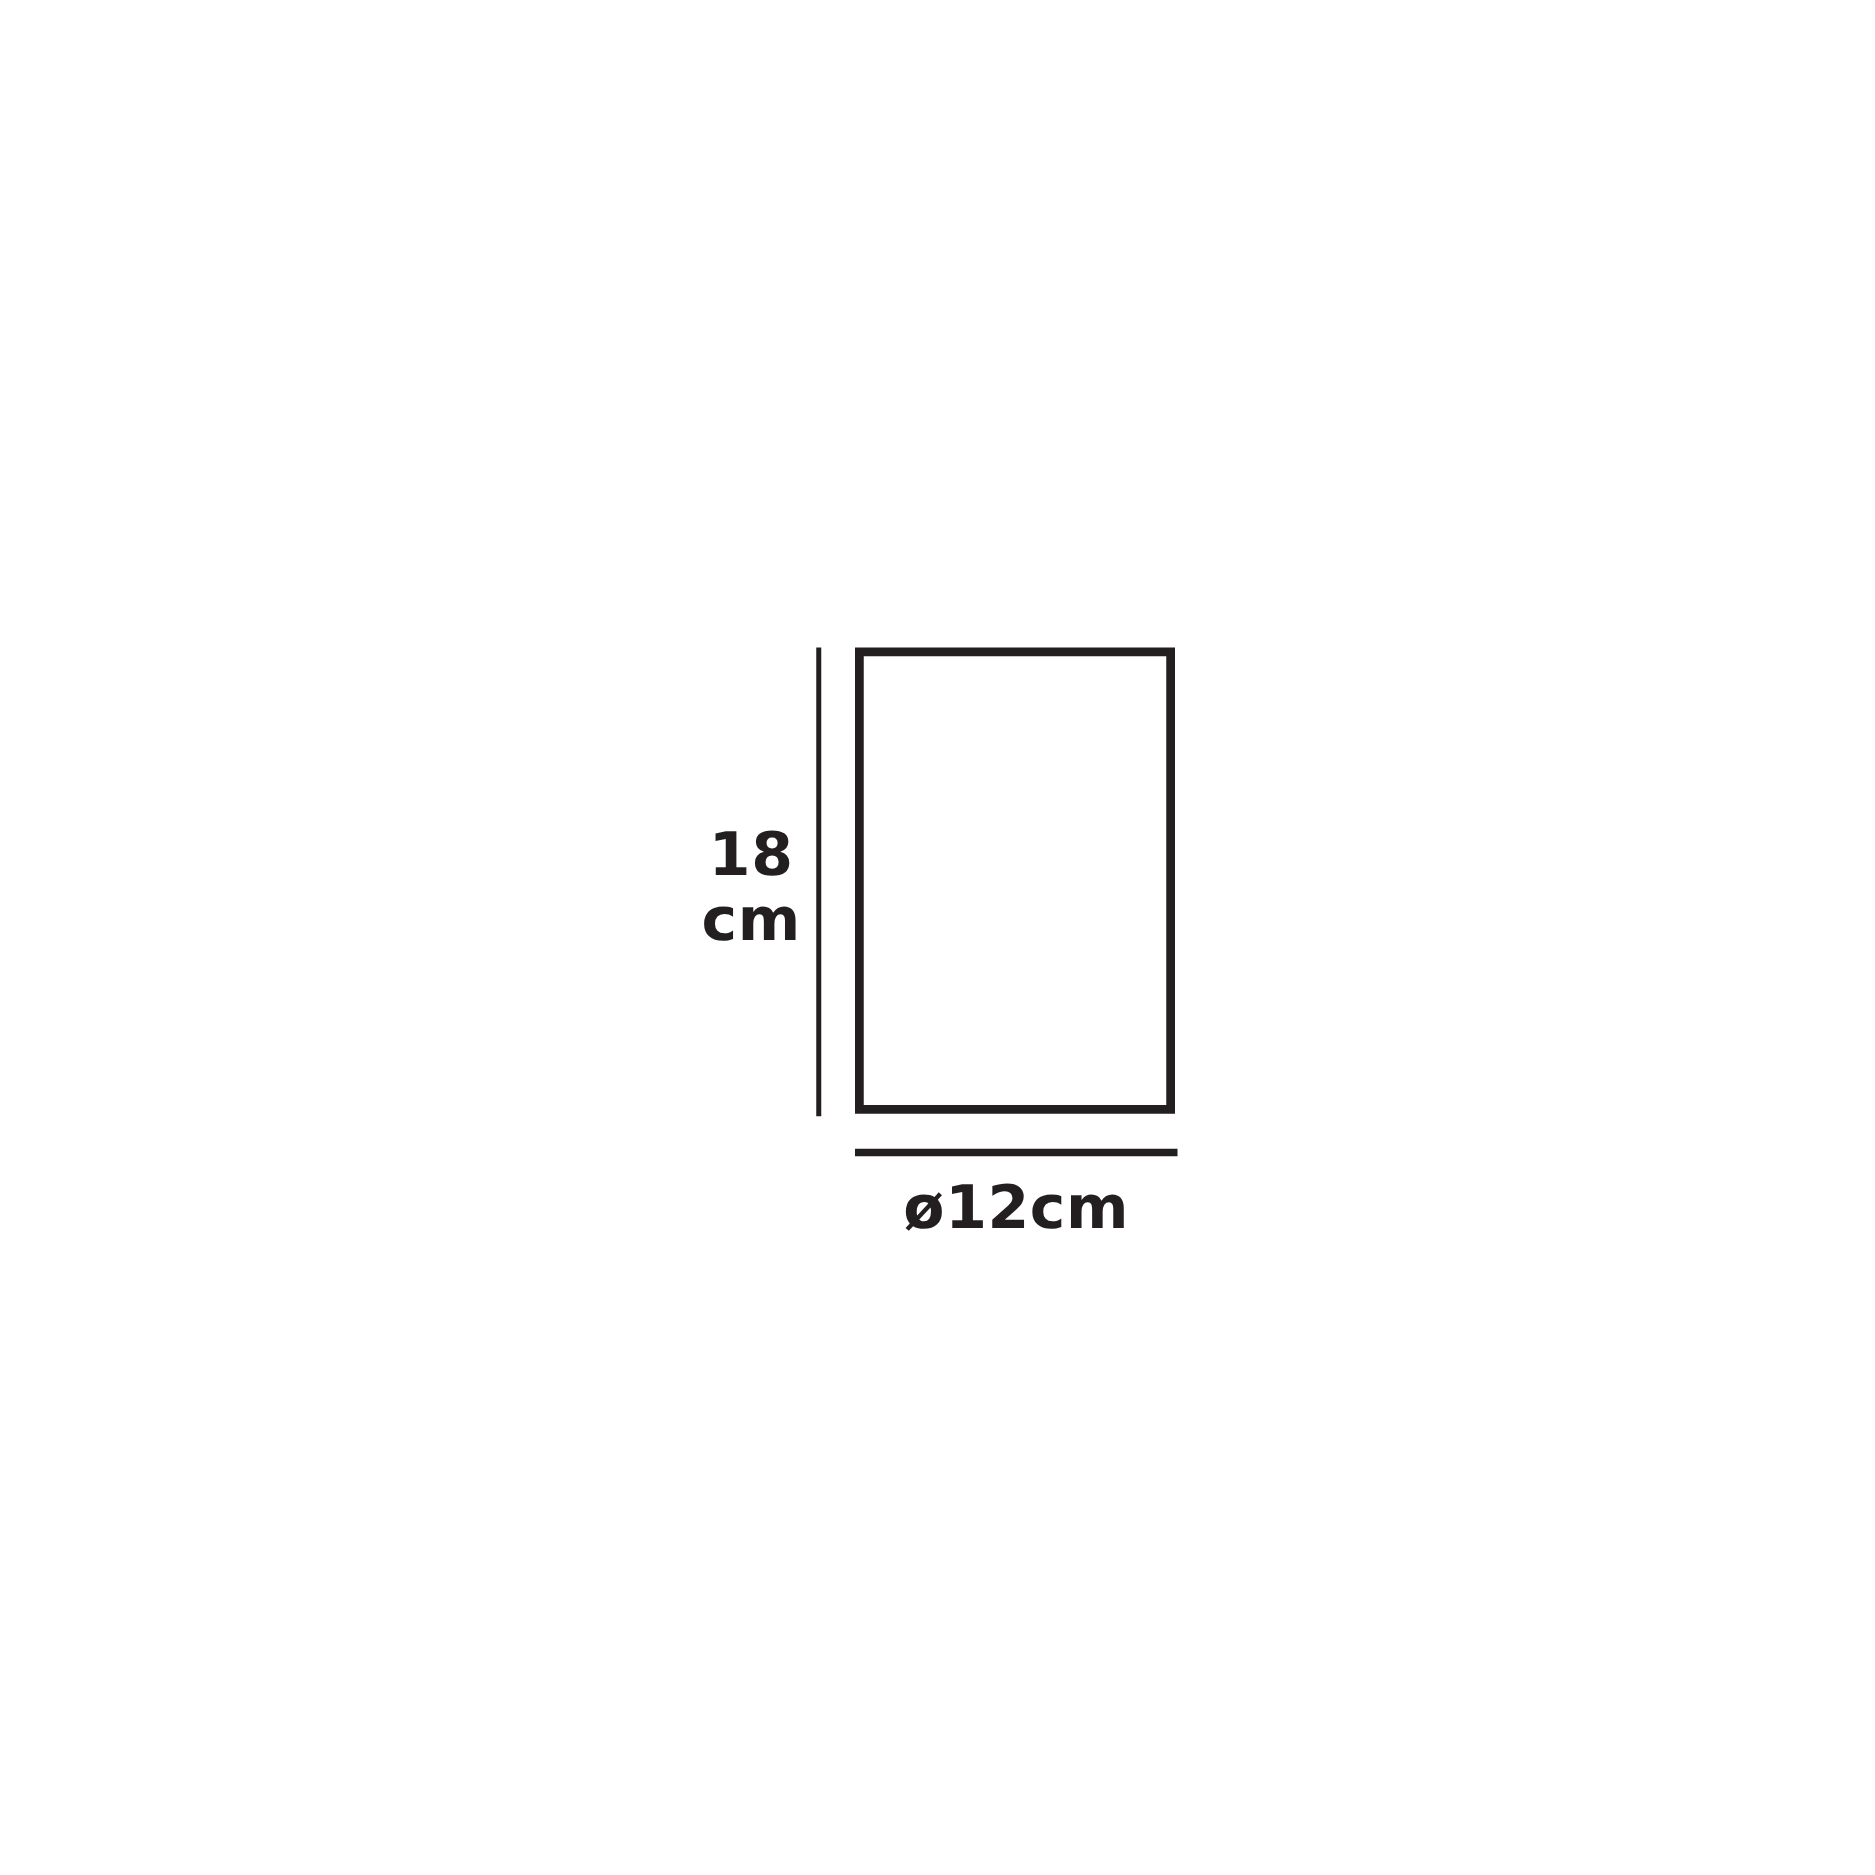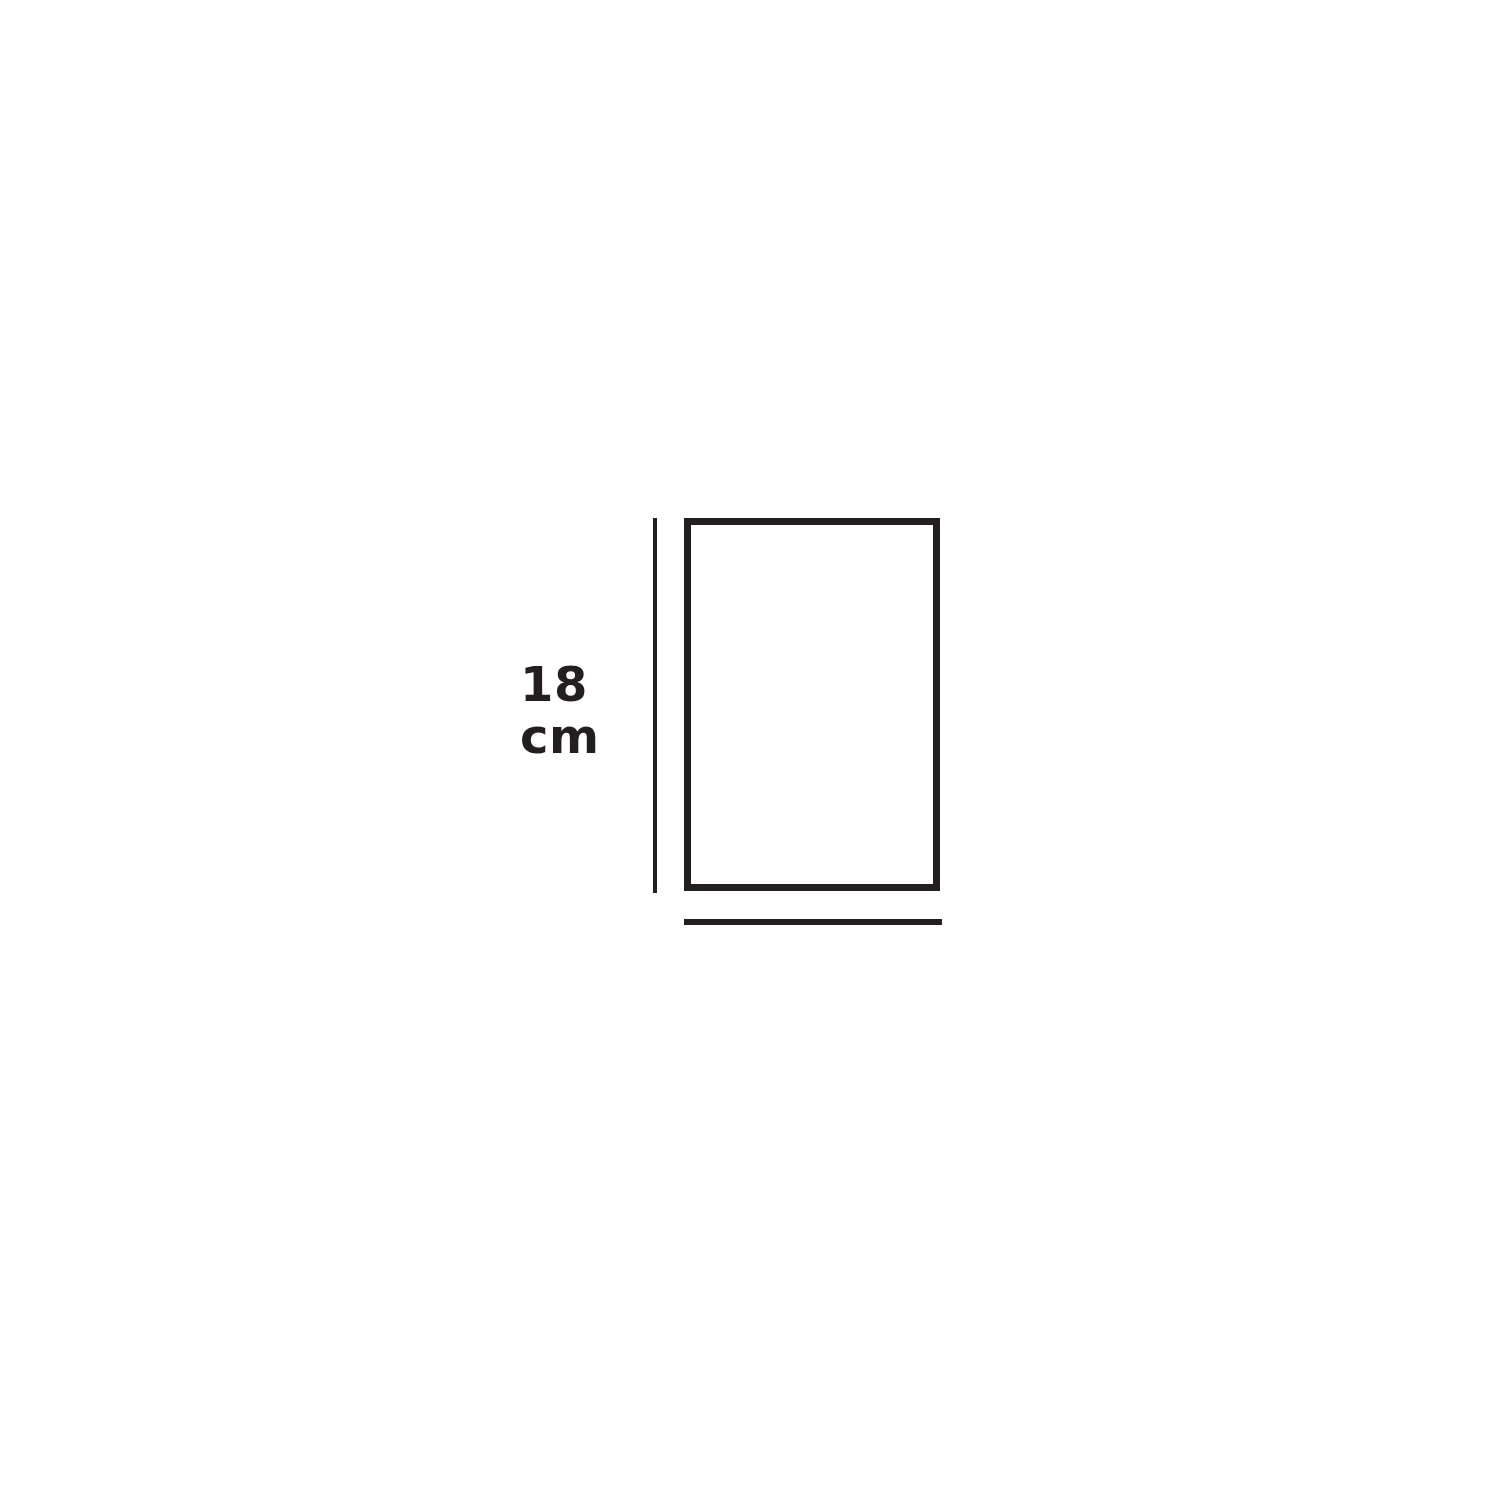--- a/index.html
+++ b/index.html
@@ -47,7 +47,7 @@
     font-weight: bold;
     font-size: 48px;
     line-height: 52px;
-    text-align: left;
+    text-align: center;
     letter-spacing: 0.5px;
   }
   .height-label {

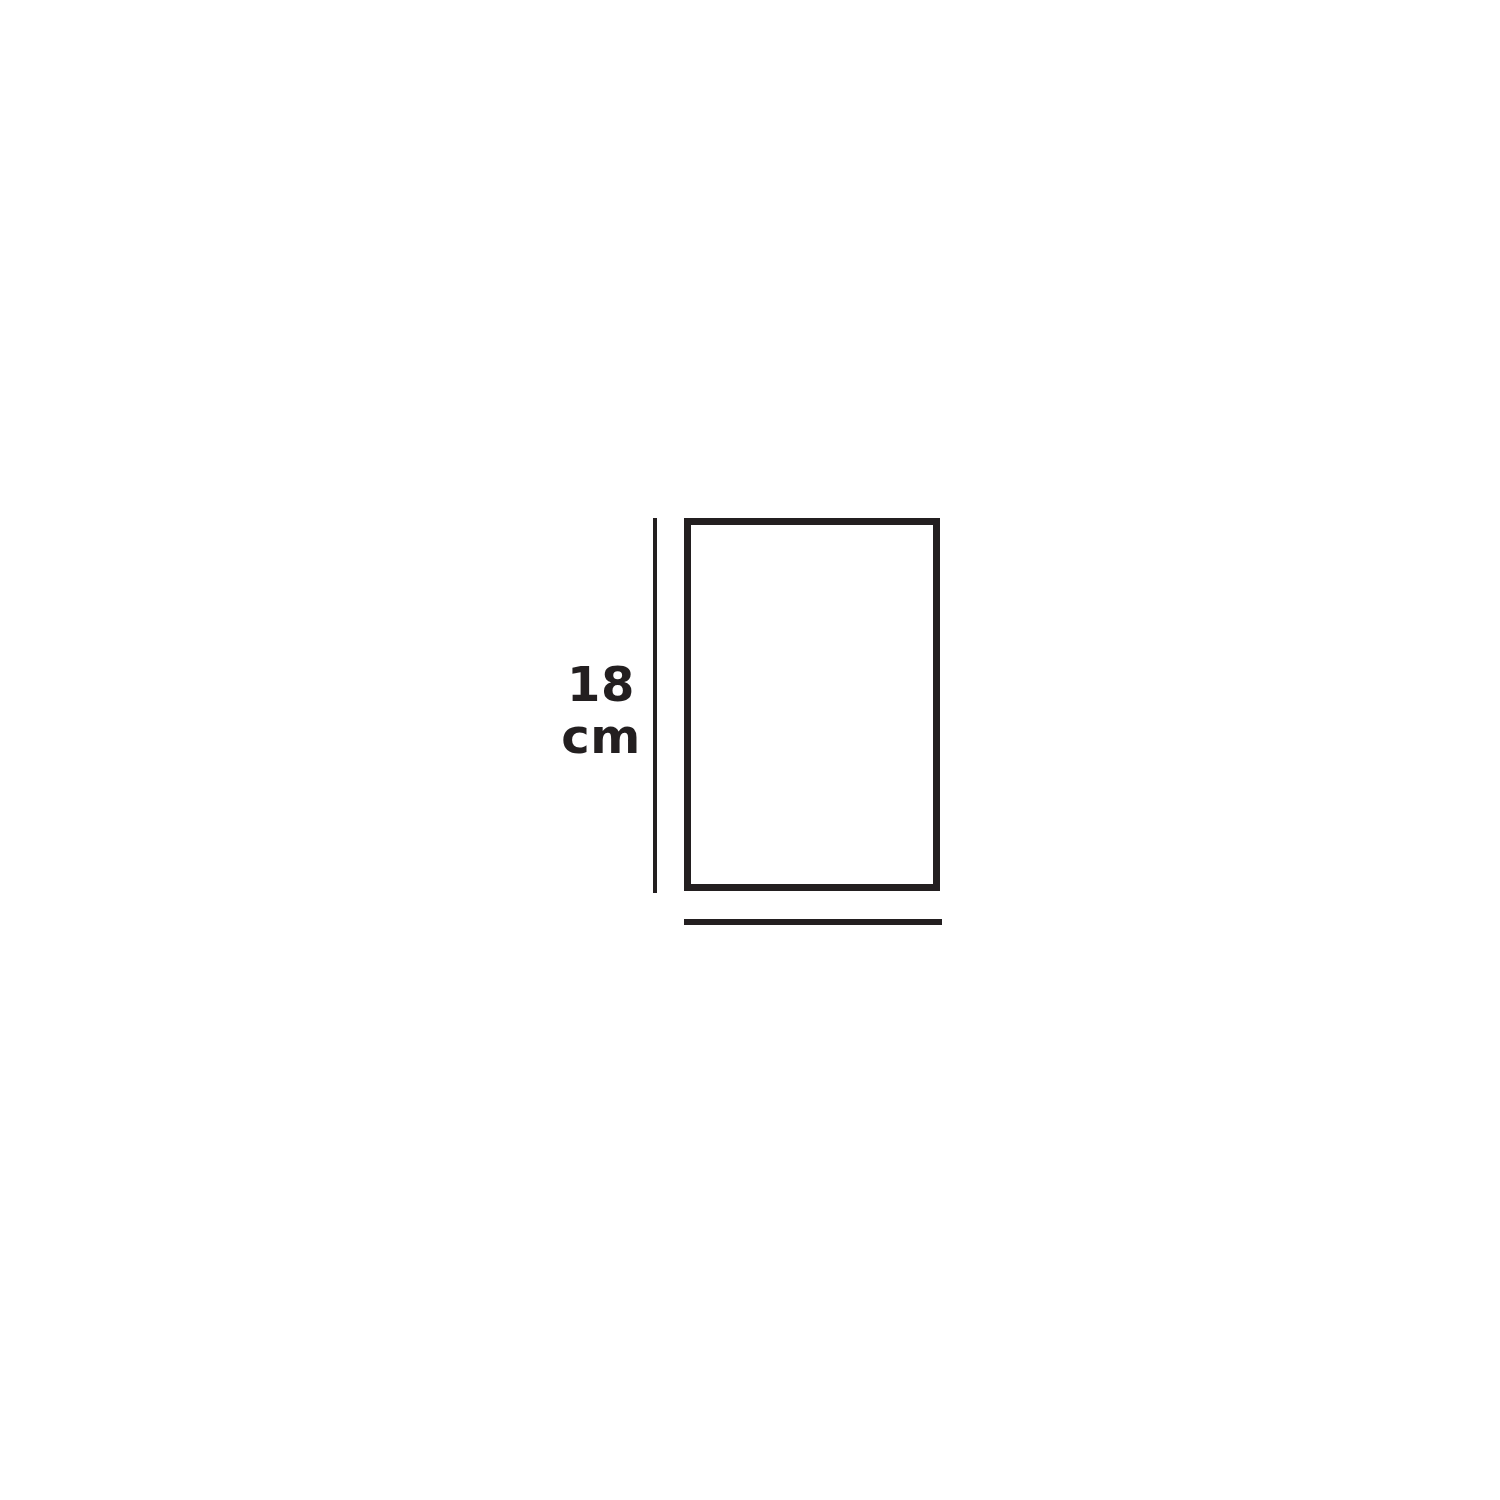--- a/index.html
+++ b/index.html
@@ -76,6 +76,7 @@
   <div class="dim-label height-label">18
 cm</div>
 
+  <div class="dim-label diameter-label">ø12cm</div>
 
 </div>
 

